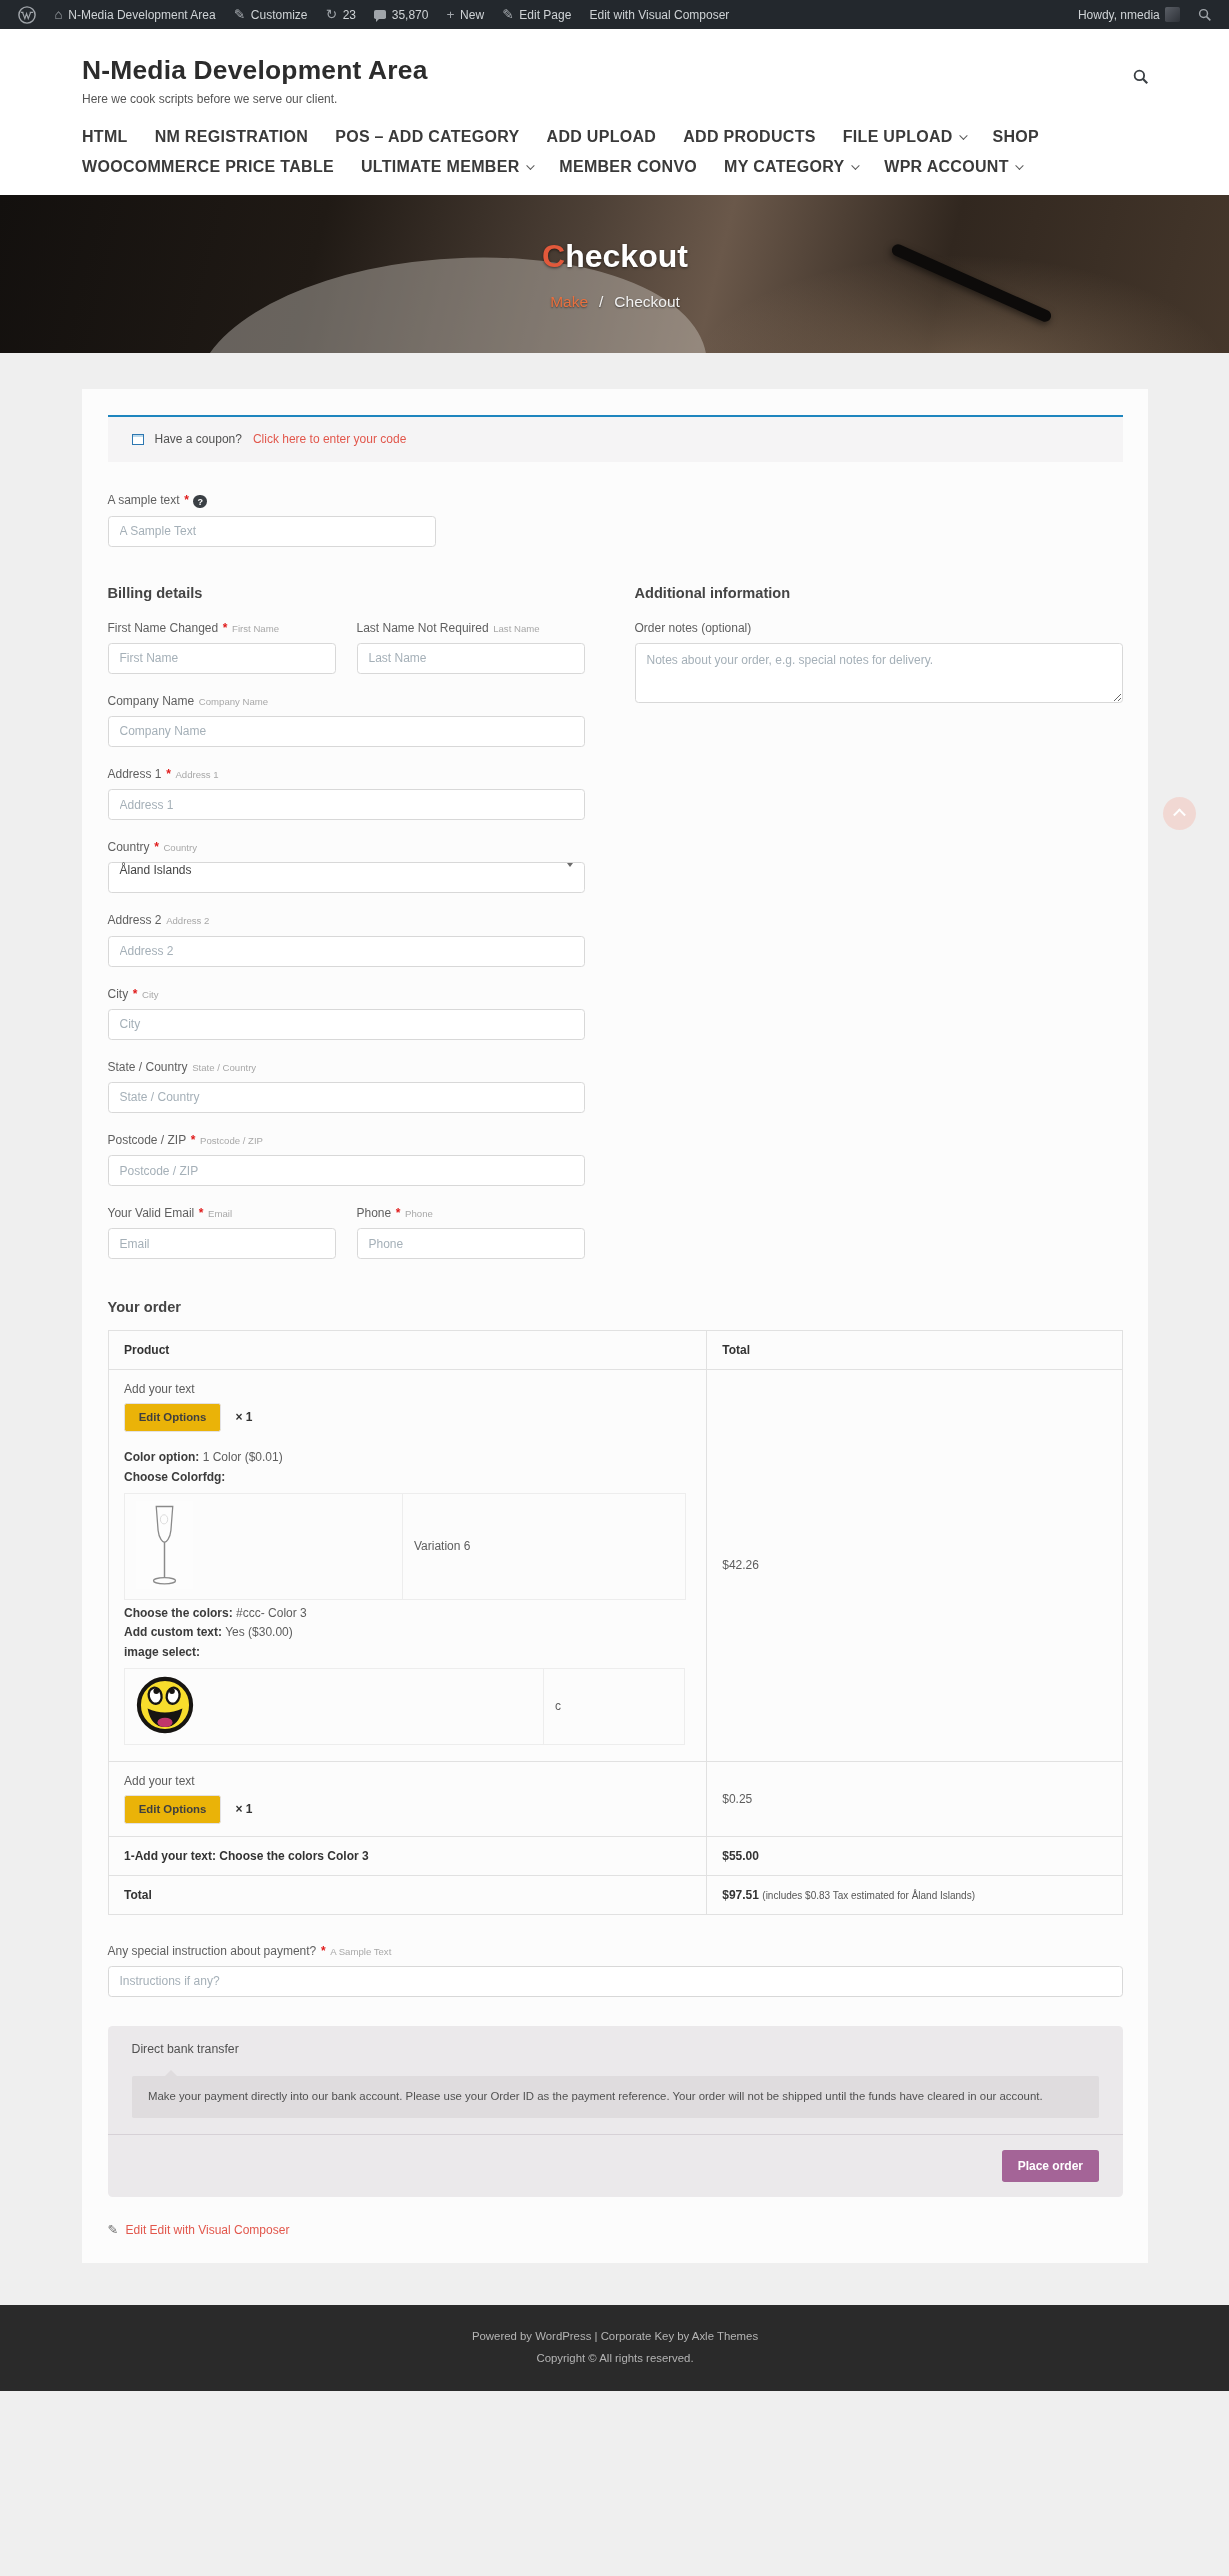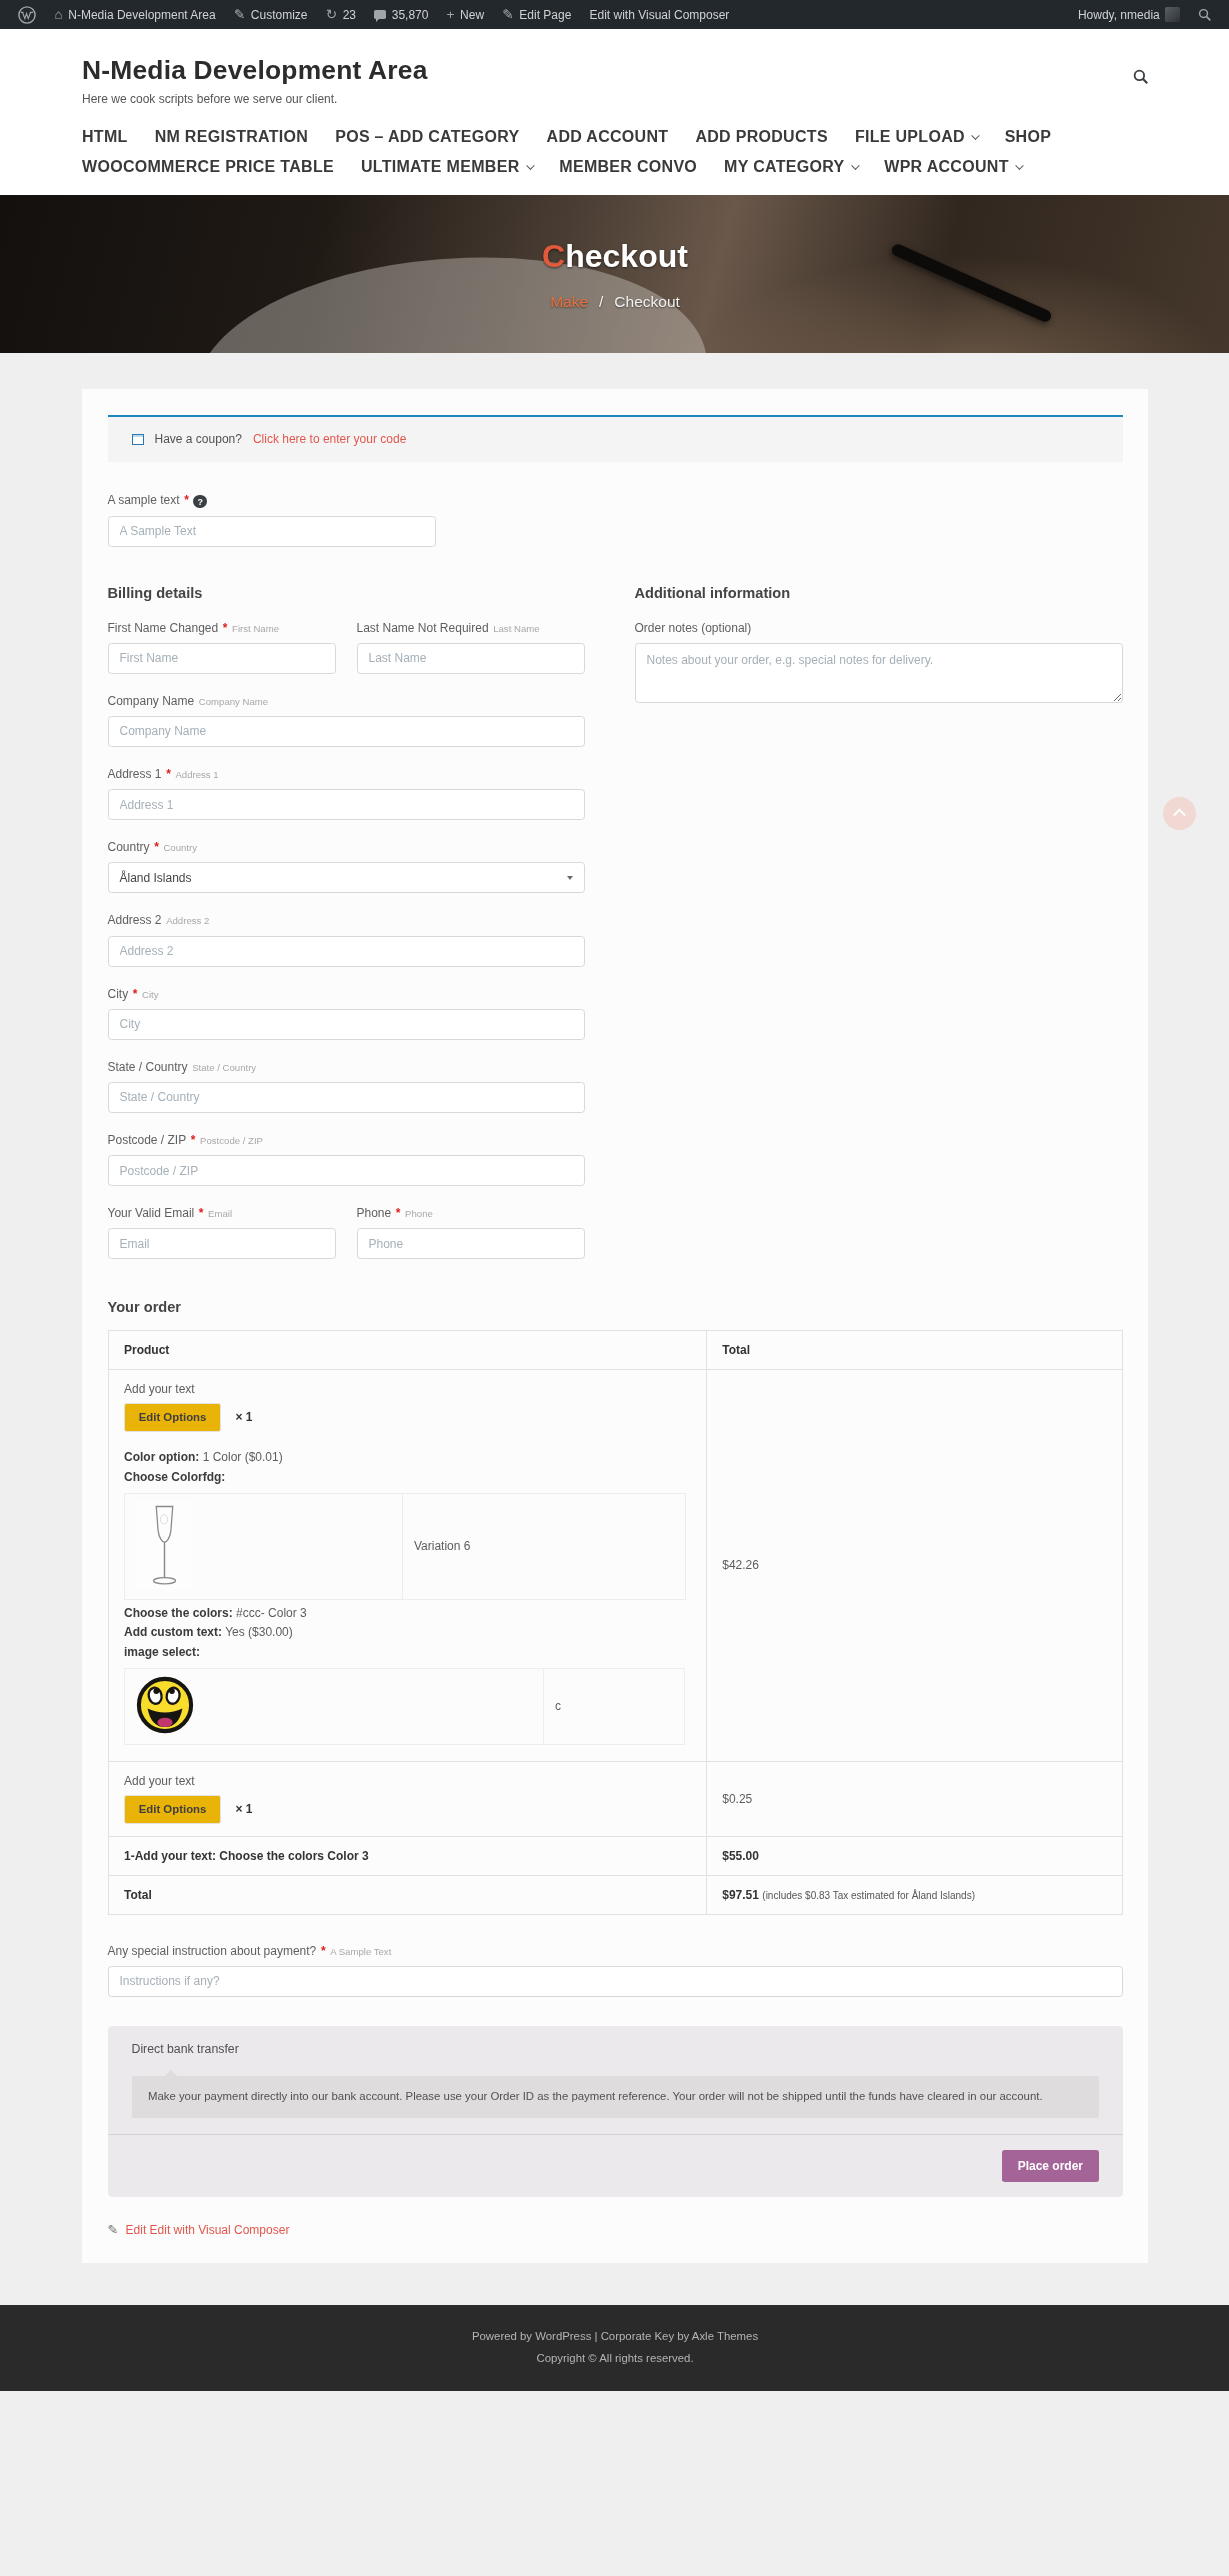--- a/index.html
+++ b/index.html
@@ -217,7 +217,7 @@
         <span>POS – ADD CATEGORY</span>
       </span>
     <span class="nav-item">
-        <span>ADD ACCOUNT</span>
+        <span>ADD UPLOAD</span>
       </span>
     <span class="nav-item">
         <span>ADD PRODUCTS</span>

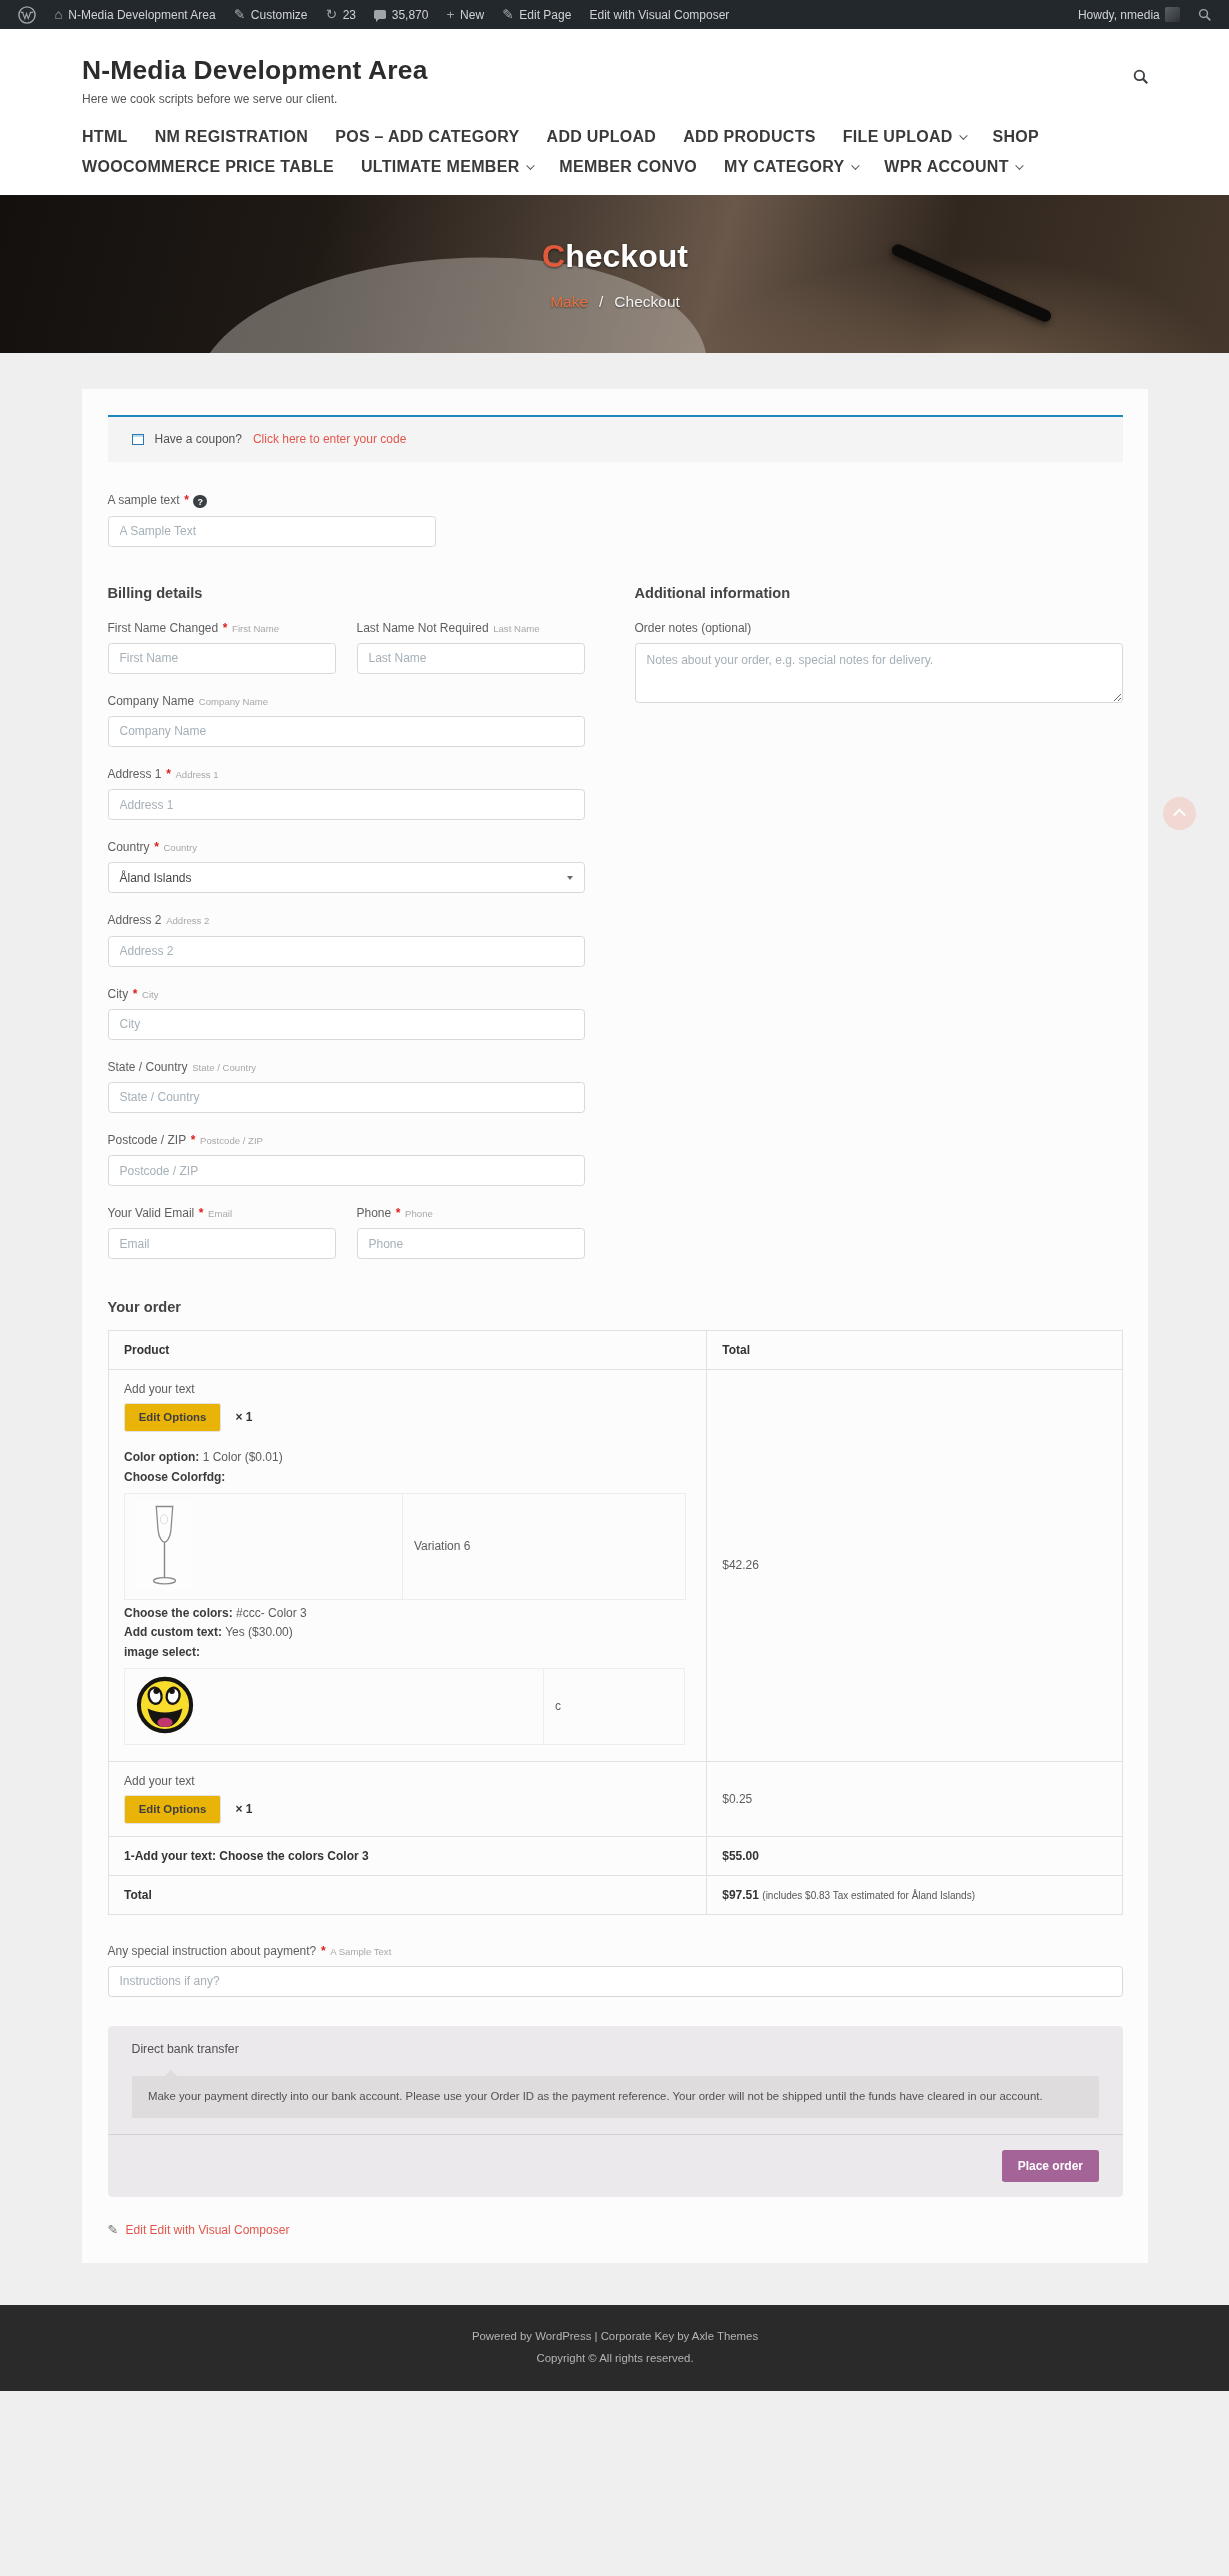--- a/index.html
+++ b/index.html
@@ -88,7 +88,7 @@
   .billing-wrap { display:flex; justify-content:space-between; margin-top:38px; }
   .billing-col { width:510px; }
   .additional-col { width:488px; }
-  .fake-select { width:477px; display:flex; align-items:center; justify-content:space-between; cursor:pointer; }
+  .fake-select { width:477px; display:flex; justify-content:space-between; cursor:pointer; }
   .select-caret { width:0; height:0; border-left:3.6px solid transparent; border-right:3.6px solid transparent; border-top:4.6px solid #6b6b6b; }
   textarea.notes { width:488px; height:60px; padding:9px 11px; resize:both; }
   

